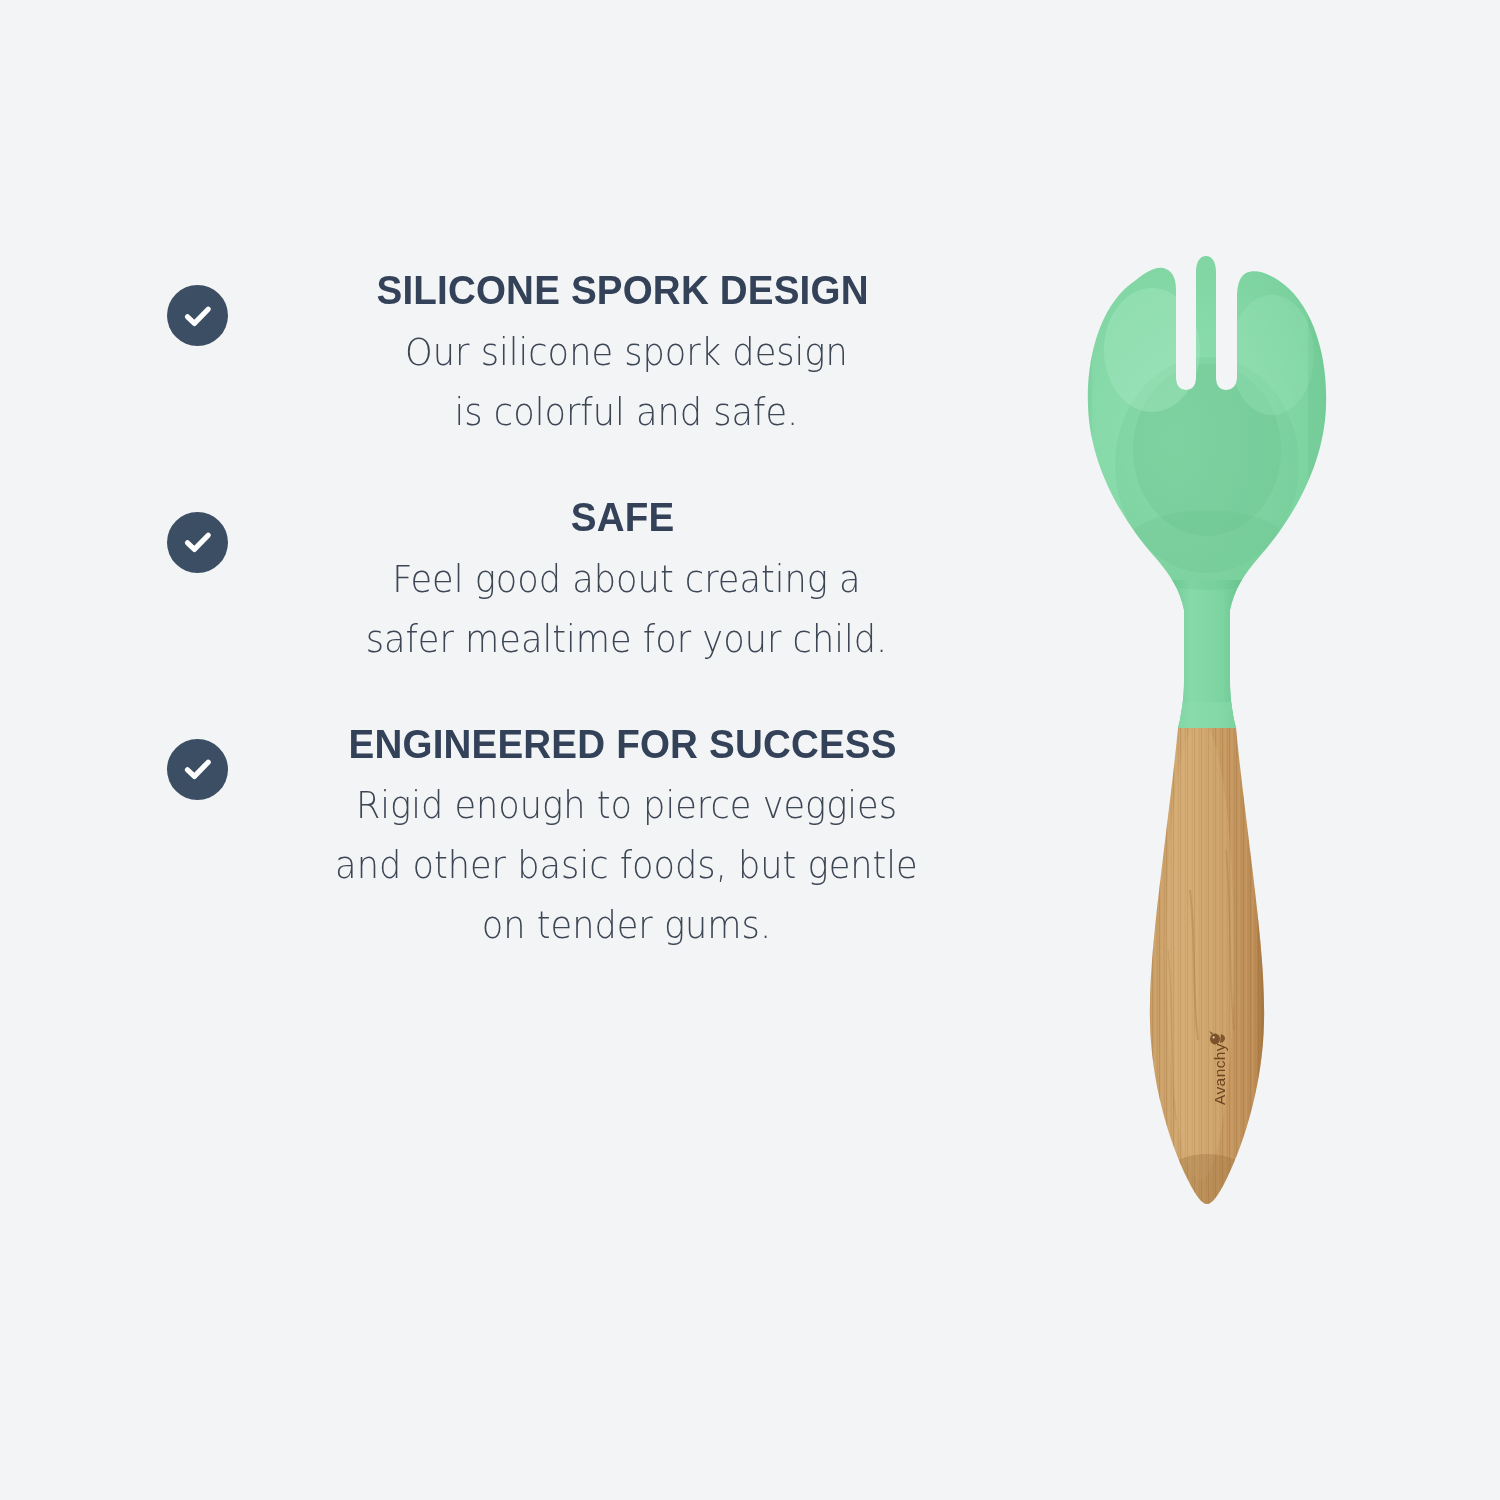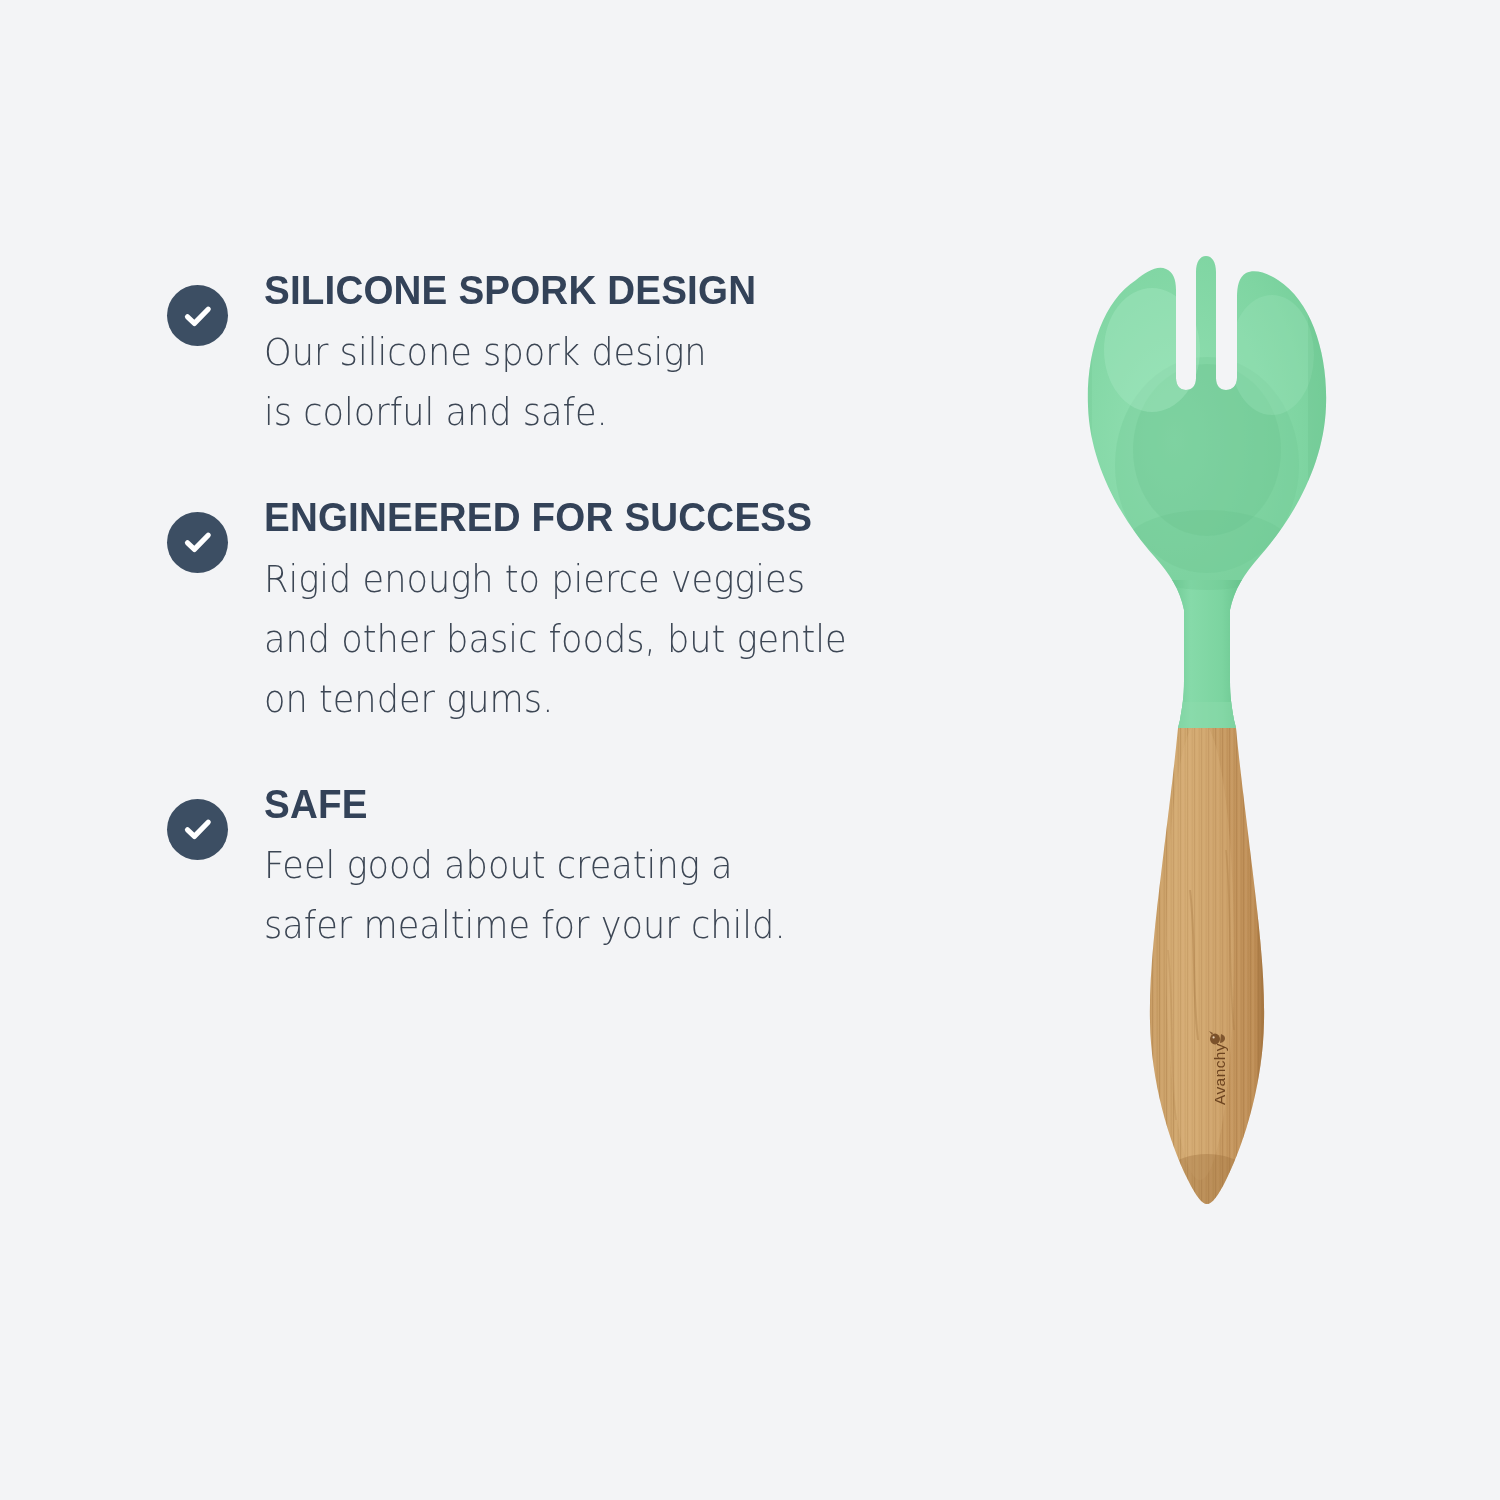--- a/index.html
+++ b/index.html
@@ -30,6 +30,7 @@
     left: 167px;
     top: 268px;
     width: 860px;
+    text-align: center;
   }
 
   .feature {

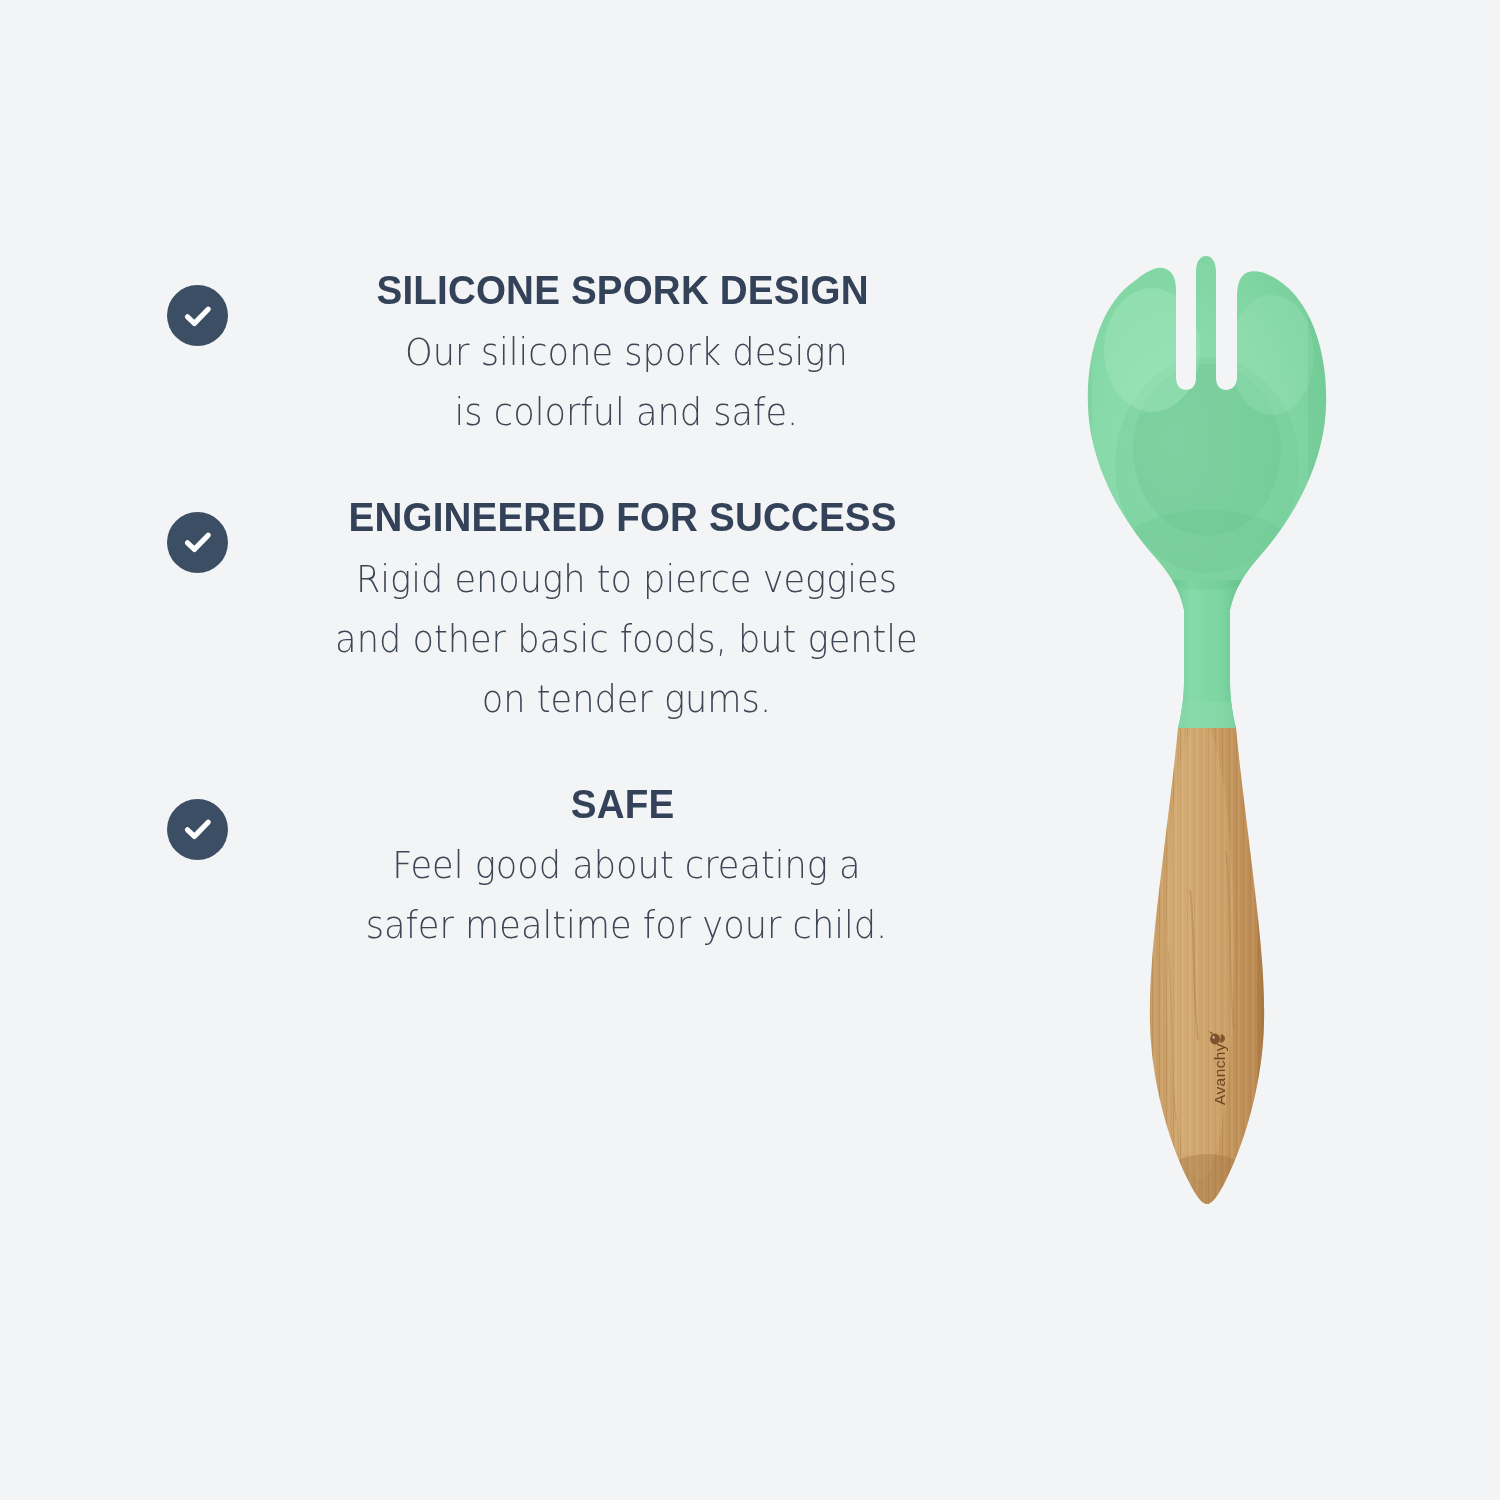--- a/index.html
+++ b/index.html
@@ -126,24 +126,24 @@
           <path d="M6.5 17.8 L13.4 24.4 L27.2 10.2" fill="none" stroke="#ffffff" stroke-width="5.2" stroke-linecap="round" stroke-linejoin="round"></path>
         </svg>
       </div>
+      <div class="feature-title">SAFE</div>
+      <div class="feature-body">
+        <span>Feel good about creating a</span>
+        <span>safer mealtime for your child.</span>
+      </div>
+    </div>
+
+    <div class="feature">
+      <div class="check-badge">
+        <svg viewBox="0 0 34 34" aria-hidden="true">
+          <path d="M6.5 17.8 L13.4 24.4 L27.2 10.2" fill="none" stroke="#ffffff" stroke-width="5.2" stroke-linecap="round" stroke-linejoin="round"></path>
+        </svg>
+      </div>
       <div class="feature-title">ENGINEERED FOR SUCCESS</div>
       <div class="feature-body">
         <span>Rigid enough to pierce veggies</span>
         <span>and other basic foods, but gentle</span>
         <span>on tender gums.</span>
-      </div>
-    </div>
-
-    <div class="feature">
-      <div class="check-badge">
-        <svg viewBox="0 0 34 34" aria-hidden="true">
-          <path d="M6.5 17.8 L13.4 24.4 L27.2 10.2" fill="none" stroke="#ffffff" stroke-width="5.2" stroke-linecap="round" stroke-linejoin="round"></path>
-        </svg>
-      </div>
-      <div class="feature-title">SAFE</div>
-      <div class="feature-body">
-        <span>Feel good about creating a</span>
-        <span>safer mealtime for your child.</span>
       </div>
     </div>
 

